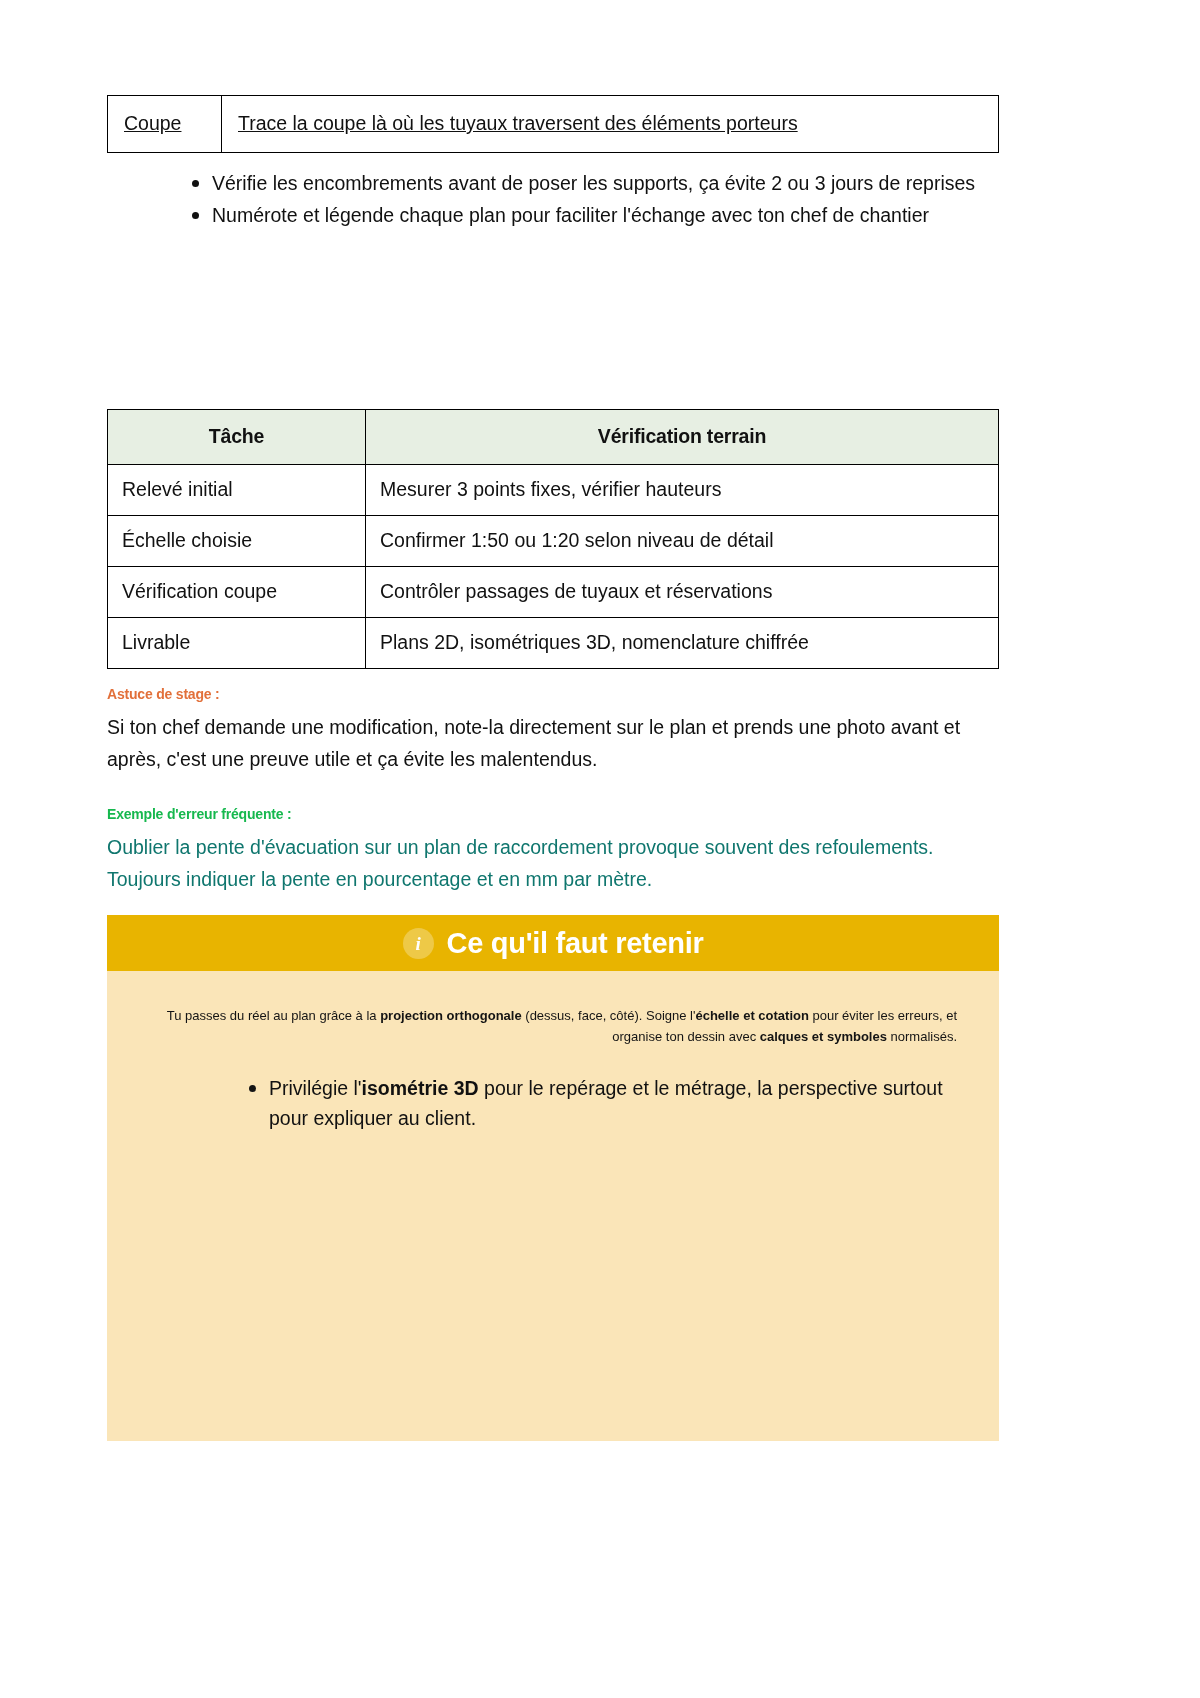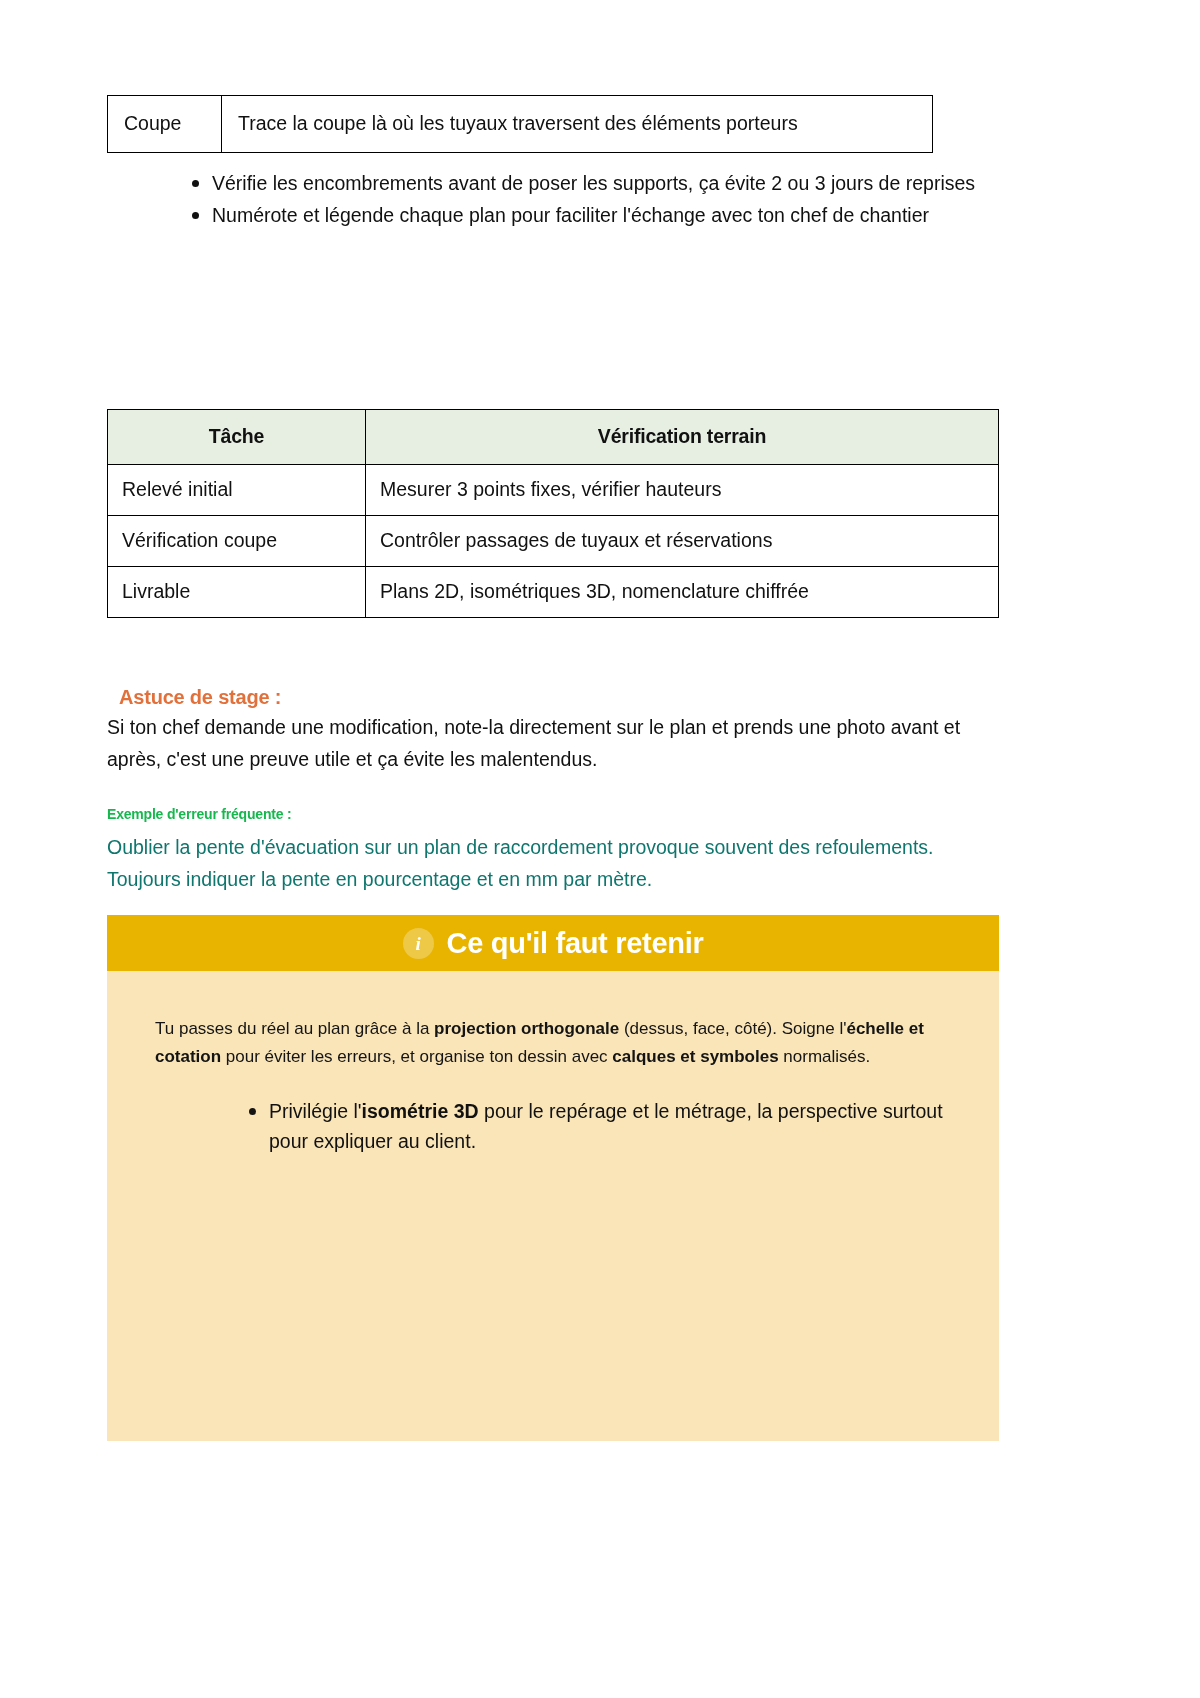--- a/index.html
+++ b/index.html
@@ -28,9 +28,10 @@
     position: absolute;
     left: 107px;
     top: 95px;
-    width: 826px;
+    width: 892px;
     border-collapse: collapse;
     table-layout: fixed;
+    text-decoration: underline;
   }
   .top-table td {
     border: 1.6px solid #000000;

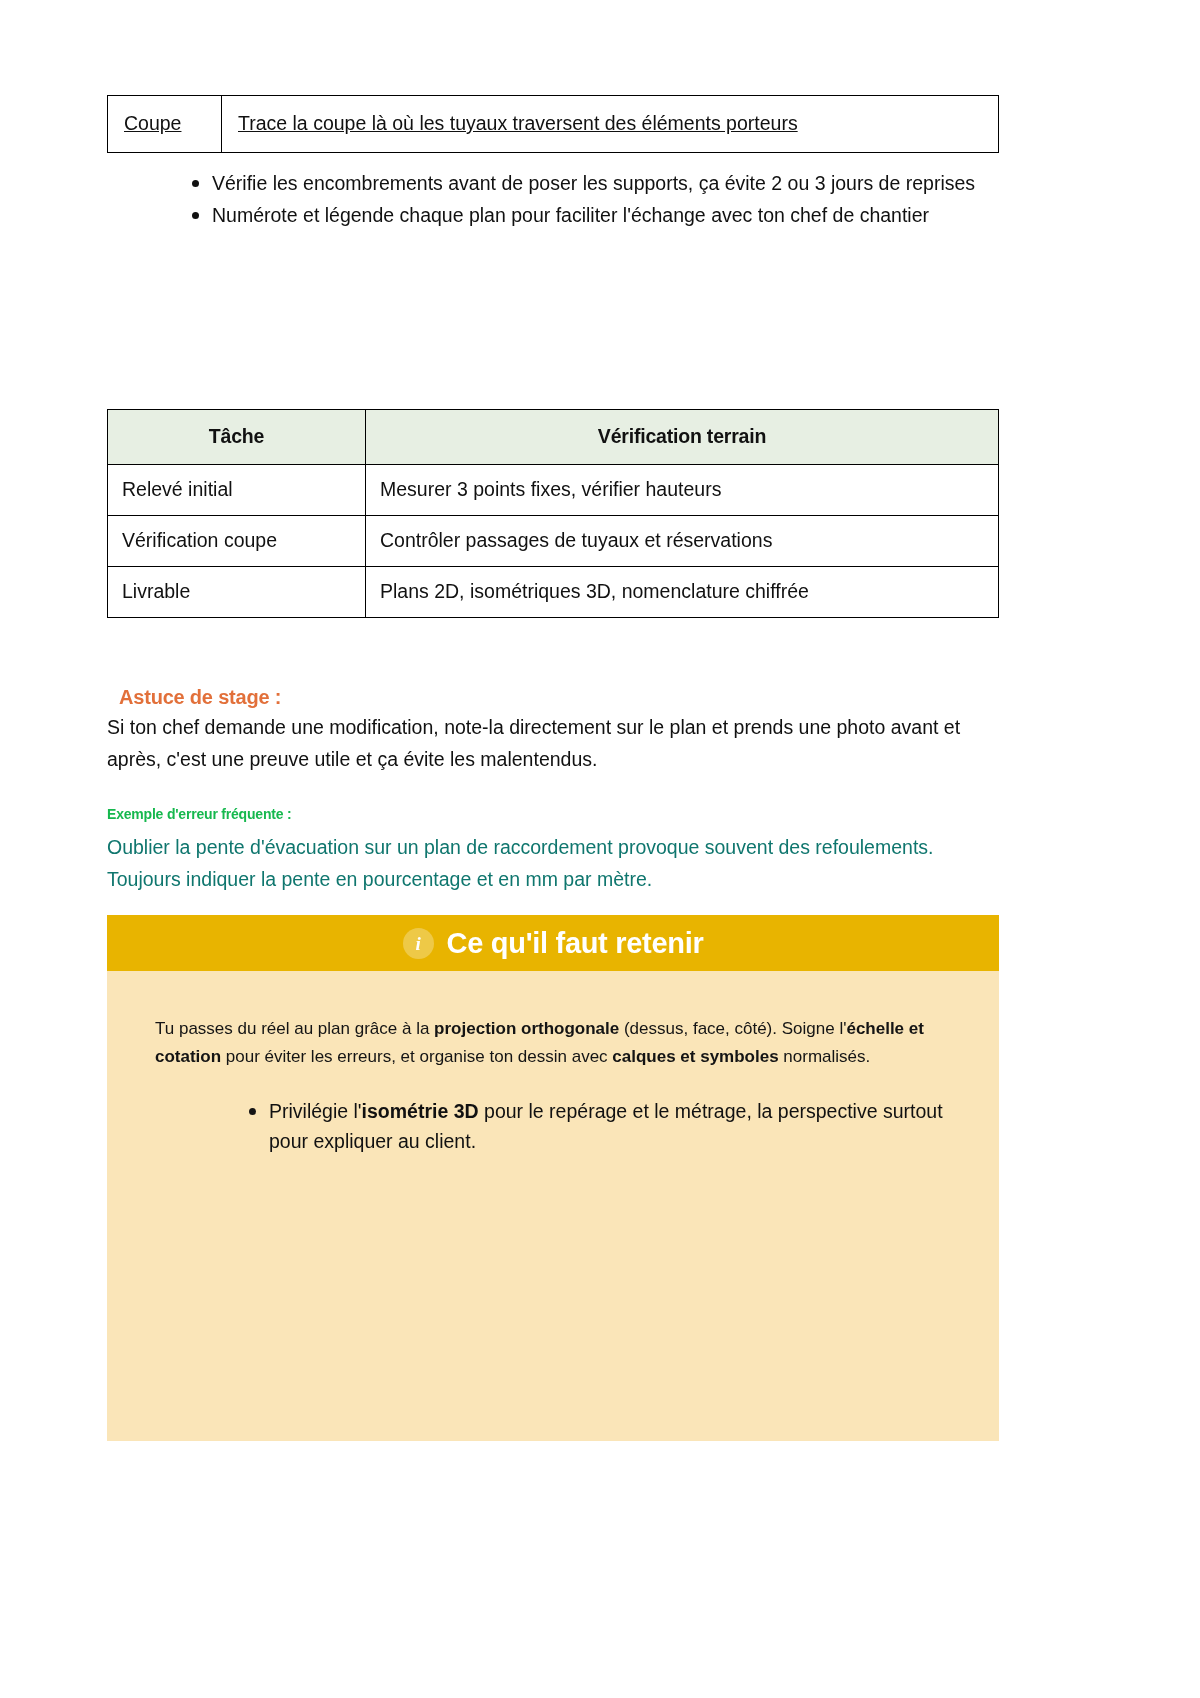--- a/index.html
+++ b/index.html
@@ -238,6 +238,10 @@
       <tr>
         <td>Relevé initial</td>
         <td>Mesurer 3 points fixes, vérifier hauteurs</td>
+      </tr>
+      <tr>
+        <td>Échelle choisie</td>
+        <td>Confirmer 1:50 ou 1:20 selon niveau de détail</td>
       </tr>
       <tr>
         <td>Vérification coupe</td>

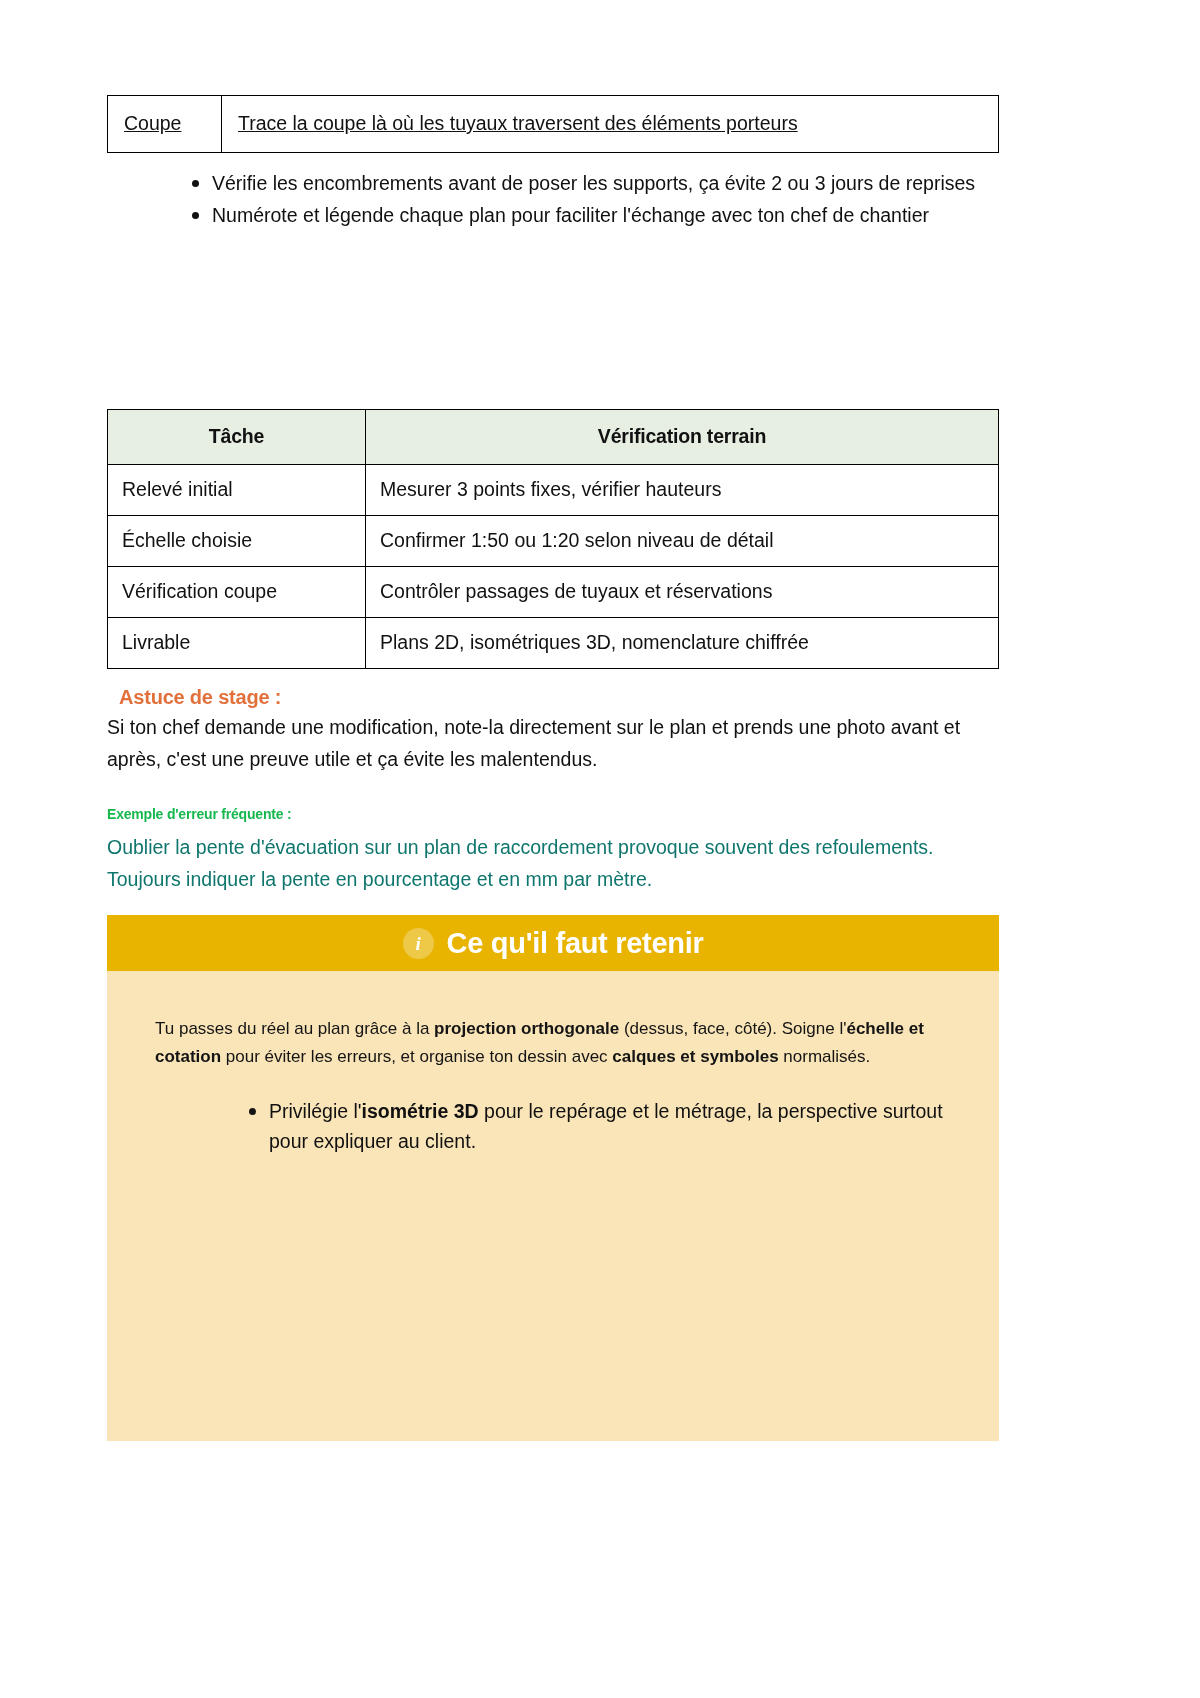--- a/index.html
+++ b/index.html
@@ -105,11 +105,10 @@
     position: absolute;
     left: 107px;
     top: 686px;
-    font-size: 20px;
+    font-size: 14px;
     font-weight: bold;
     color: #e2703a;
     letter-spacing: -0.2px;
-    margin-left: 12px;
   }
   .astuce-body {
     position: absolute;

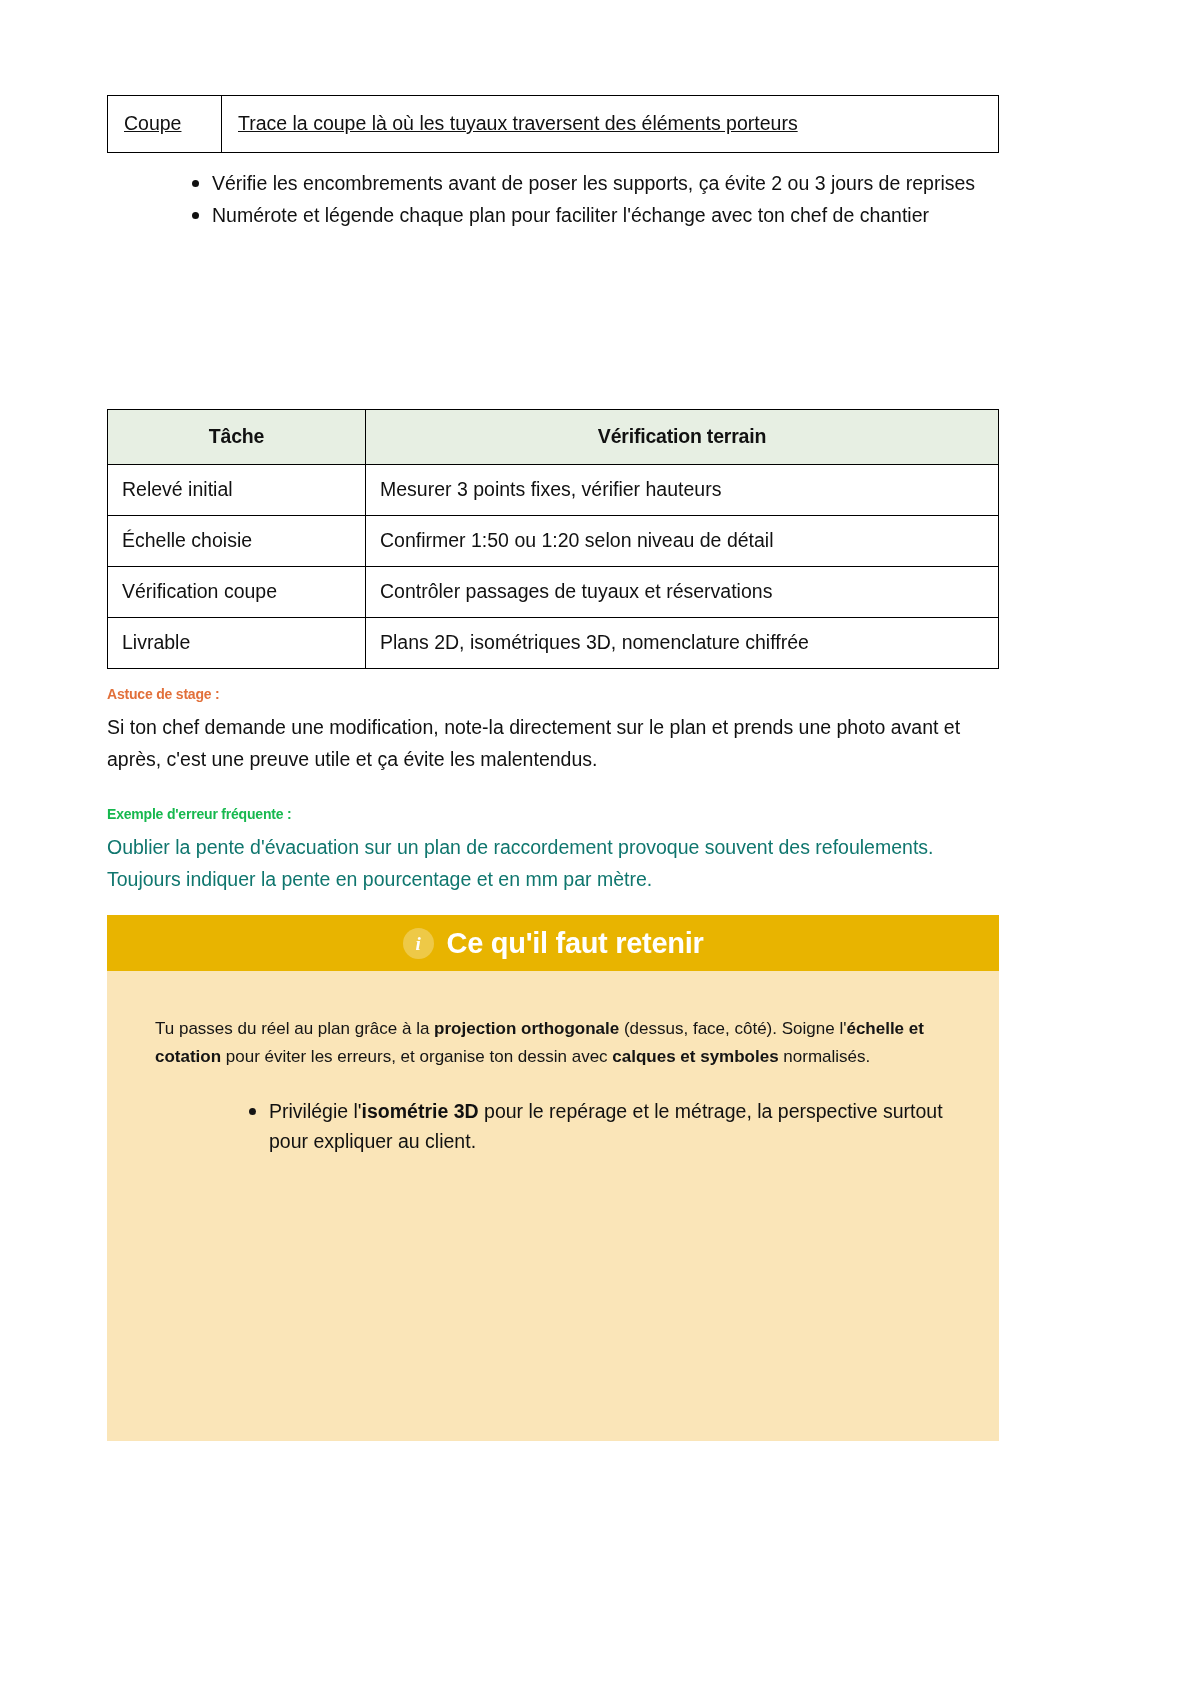--- a/index.html
+++ b/index.html
@@ -180,10 +180,11 @@
     min-height: 470px;
   }
   .callout-body p {
-    margin: 16px;
-    font-size: 17px;
+    margin: 6px;
+    font-size: 13px;
     line-height: 1.62;
     color: #141414;
+    text-align: right;
   }
   .callout-body p.lead { margin-bottom: 26px; }
   .callout-body p.tail { margin-top: 28px; }

